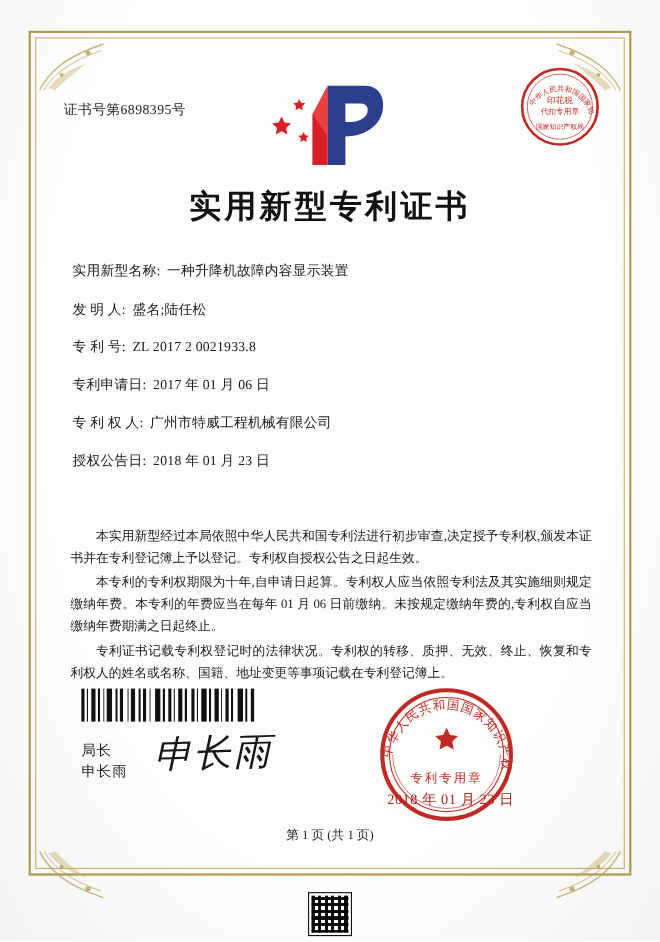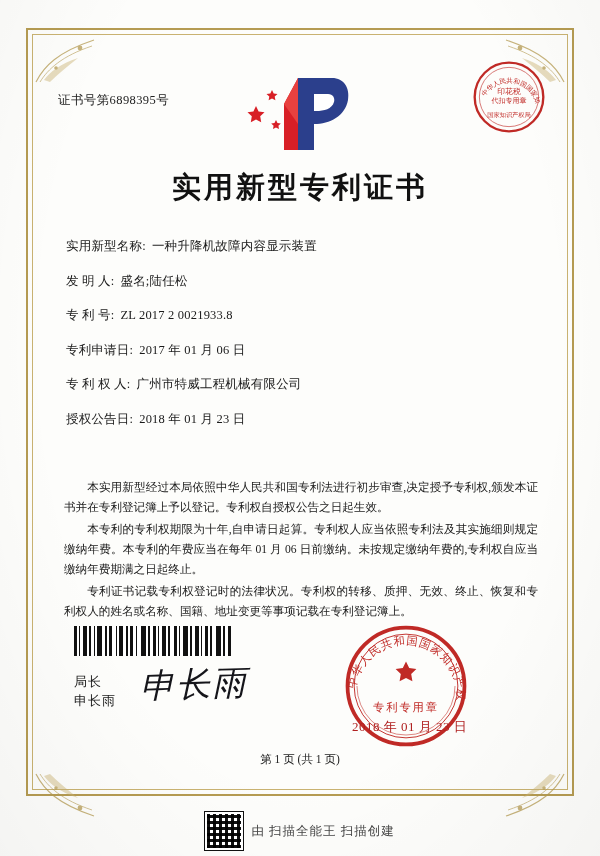--- a/index.html
+++ b/index.html
@@ -425,7 +425,6 @@
 
 <div class="bottom-bar">
   <div class="qr"></div>
-  <div class="bottom-text">由 扫描全能王 扫描创建</div>
 </div>
 
 </body></html>

